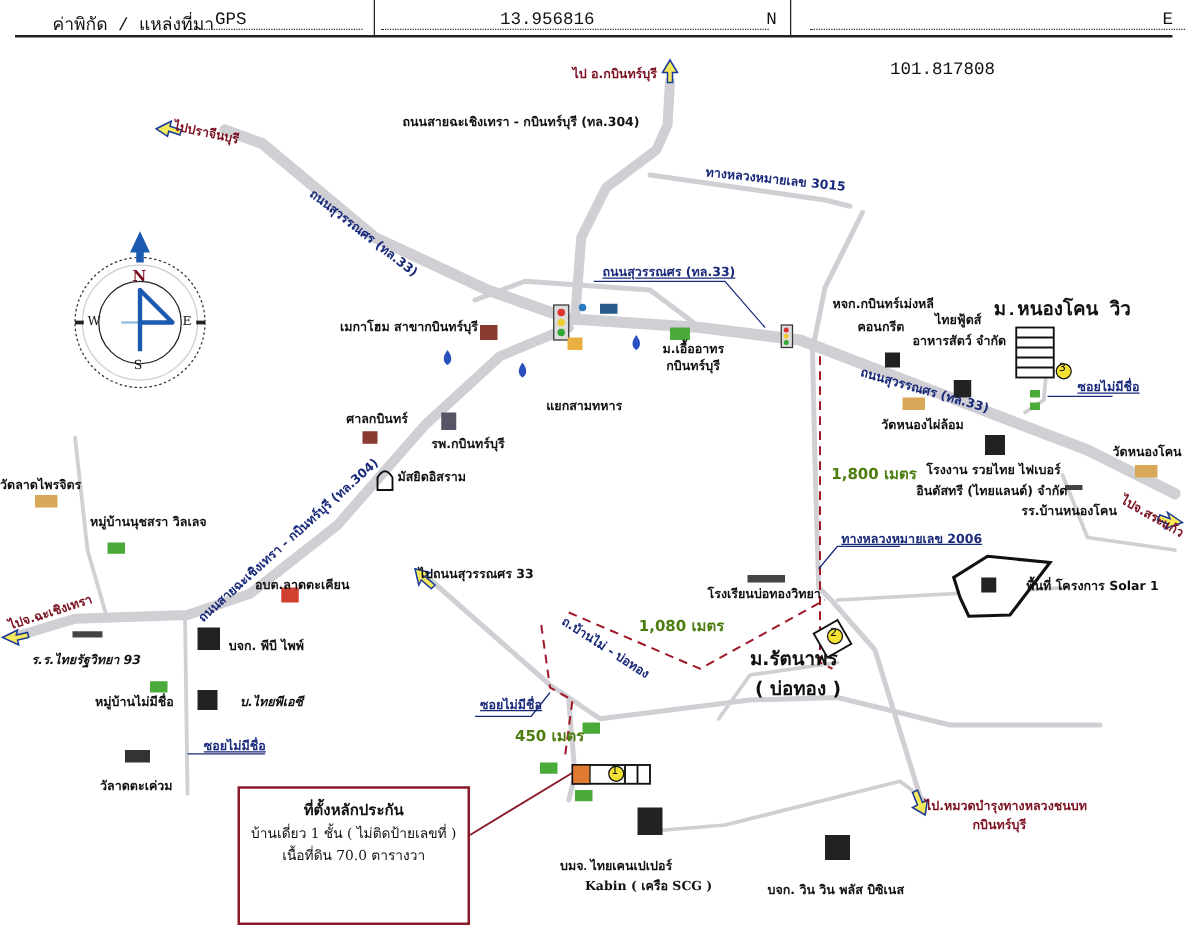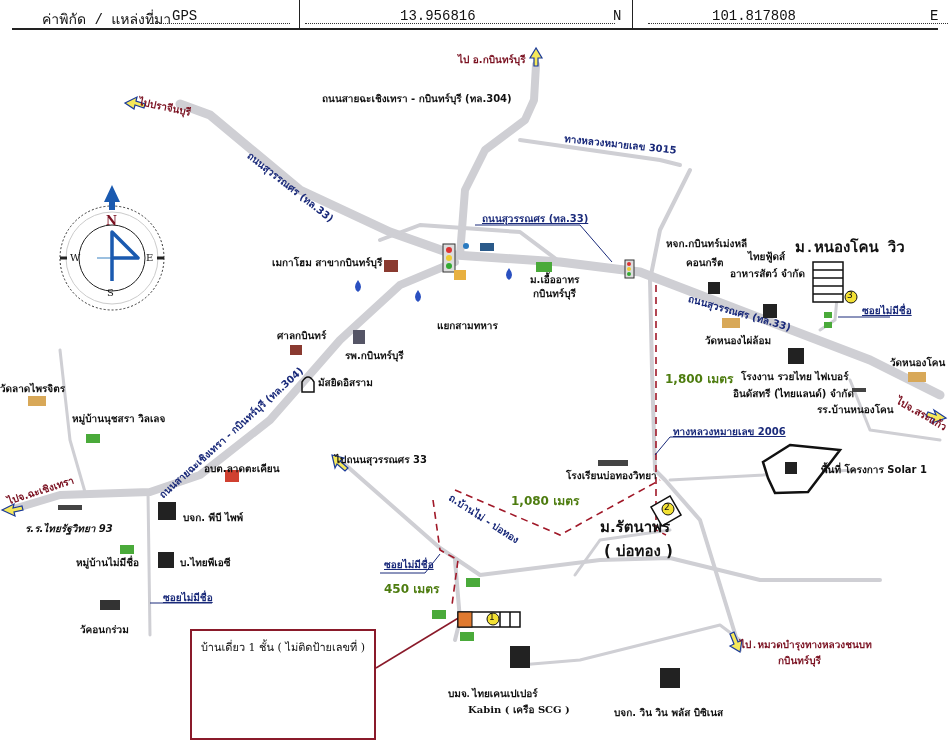--- a/index.html
+++ b/index.html
@@ -33,7 +33,7 @@
   <span class="t" style="left:613px;">N</span>
   <div class="sep" style="left:632px;"></div>
   <span class="dots" style="left:648px;width:300px;"></span>
-  <span class="t" style="left:712px;">101.817808</span>
+  <span class="t" style="left:712px;margin-top:40px;">101.817808</span>
   <span class="t" style="left:930px;">E</span>
   <div class="line"></div>
 </div>

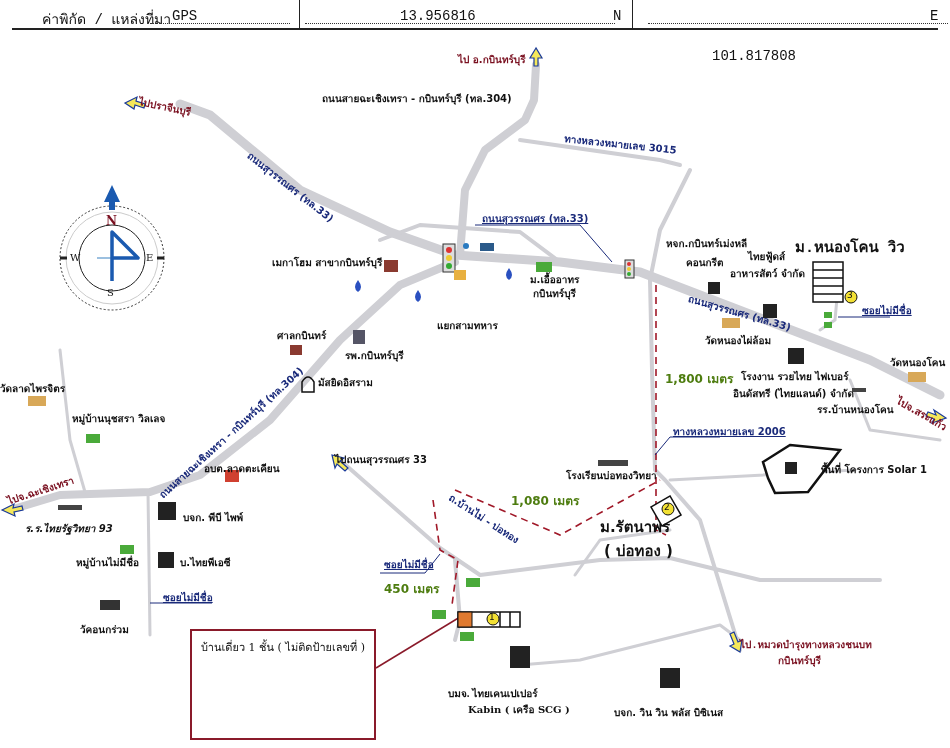--- a/index.html
+++ b/index.html
@@ -240,7 +240,7 @@
 <div class="lbl" style="left:204px;top:463px;">อบต.ลาดตะเคียน</div>
 <div class="lbl" style="left:25px;top:523px;font-style:italic;">ร.ร.ไทยรัฐวิทยา 93</div>
 <div class="lbl" style="left:183px;top:512px;">บจก. พีบี ไพพ์</div>
-<div class="lbl" style="left:180px;top:557px;">บ.ไทยพีเอซี</div>
+<div class="lbl" style="left:192px;top:557px;font-style:italic;">บ.ไทยพีเอซี</div>
 <div class="lbl" style="left:76px;top:557px;">หมู่บ้านไม่มีชื่อ</div>
 <div class="lbl" style="left:80px;top:624px;">วัคอนกร่วม</div>
 <div class="lbl" style="left:448px;top:688px;font-family:Liberation Sans, sans-serif;">บมจ. ไทยเคนเปเปอร์</div>

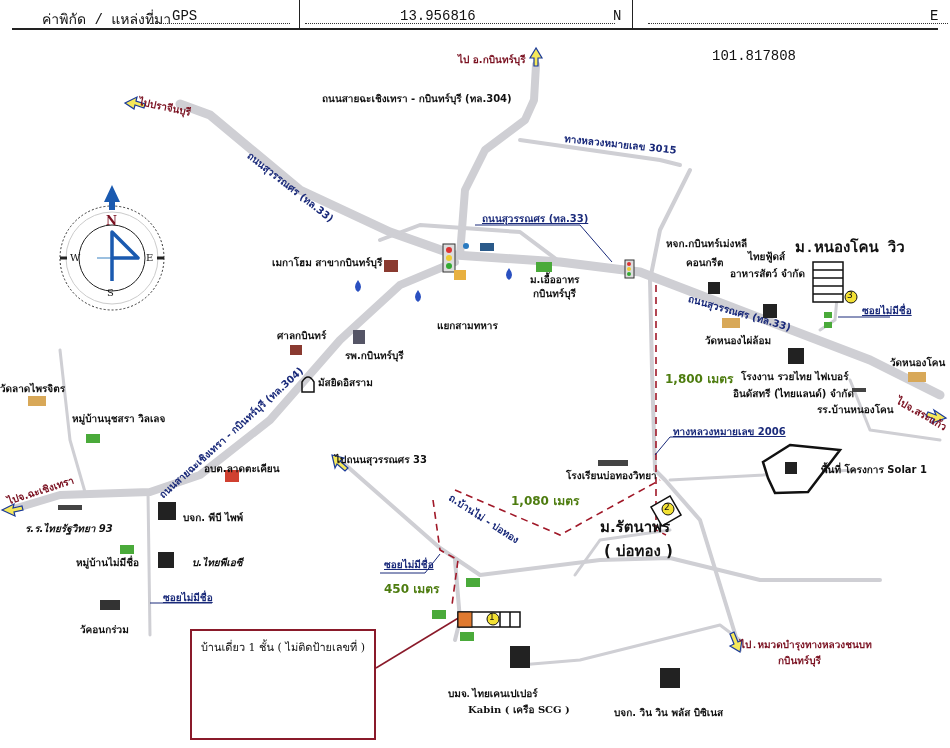--- a/index.html
+++ b/index.html
@@ -212,7 +212,7 @@
 
 <div class="lbl dist" style="left:665px;top:372px;">1,800 เมตร</div>
 <div class="lbl dist" style="left:511px;top:494px;">1,080 เมตร</div>
-<div class="lbl dist" style="left:384px;top:582px;">450 เมตร</div>
+<div class="lbl dist" style="left:412px;top:582px;">450 เมตร</div>
 
 <div class="lbl" style="left:272px;top:257px;">เมกาโฮม สาขากบินทร์บุรี</div>
 <div class="lbl" style="left:437px;top:274px;margin-top:46px;">แยกสามทหาร</div>

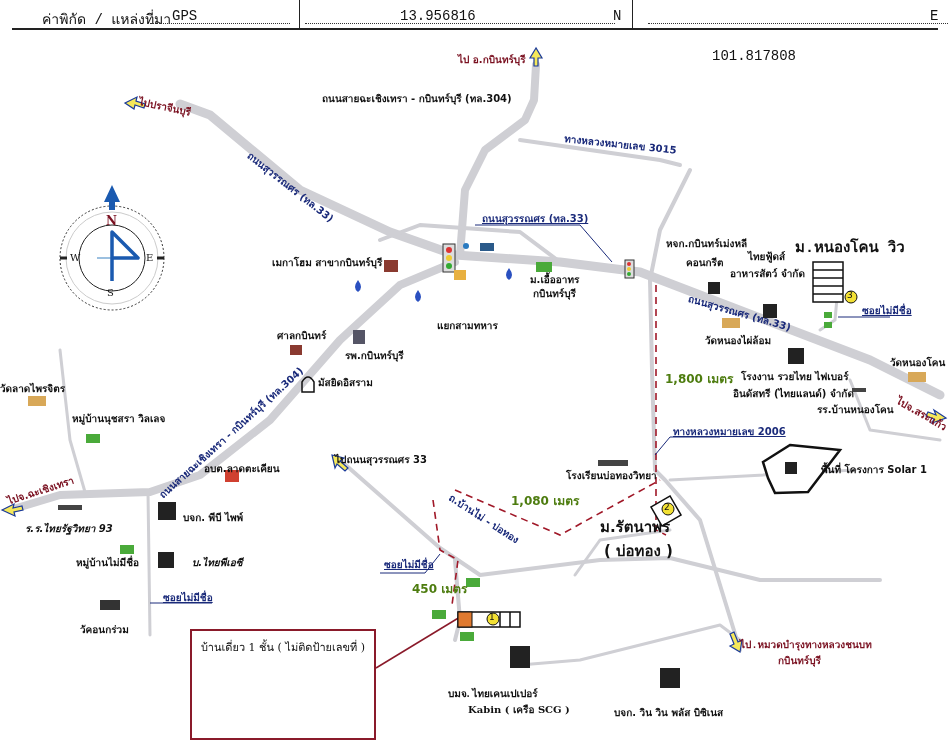--- a/index.html
+++ b/index.html
@@ -242,7 +242,7 @@
 <div class="lbl" style="left:183px;top:512px;">บจก. พีบี ไพพ์</div>
 <div class="lbl" style="left:192px;top:557px;font-style:italic;">บ.ไทยพีเอซี</div>
 <div class="lbl" style="left:76px;top:557px;">หมู่บ้านไม่มีชื่อ</div>
-<div class="lbl" style="left:80px;top:624px;">วัคอนกร่วม</div>
+<div class="lbl" style="left:80px;top:624px;">วัลาดตะเค่วม</div>
 <div class="lbl" style="left:448px;top:688px;font-family:Liberation Sans, sans-serif;">บมจ. ไทยเคนเปเปอร์</div>
 <div class="lbl" style="left:468px;top:704px;font-family:'DejaVu Serif',serif;">Kabin ( เครือ SCG )</div>
 <div class="lbl" style="left:614px;top:707px;">บจก. วิน วิน พลัส บิซิเนส</div>

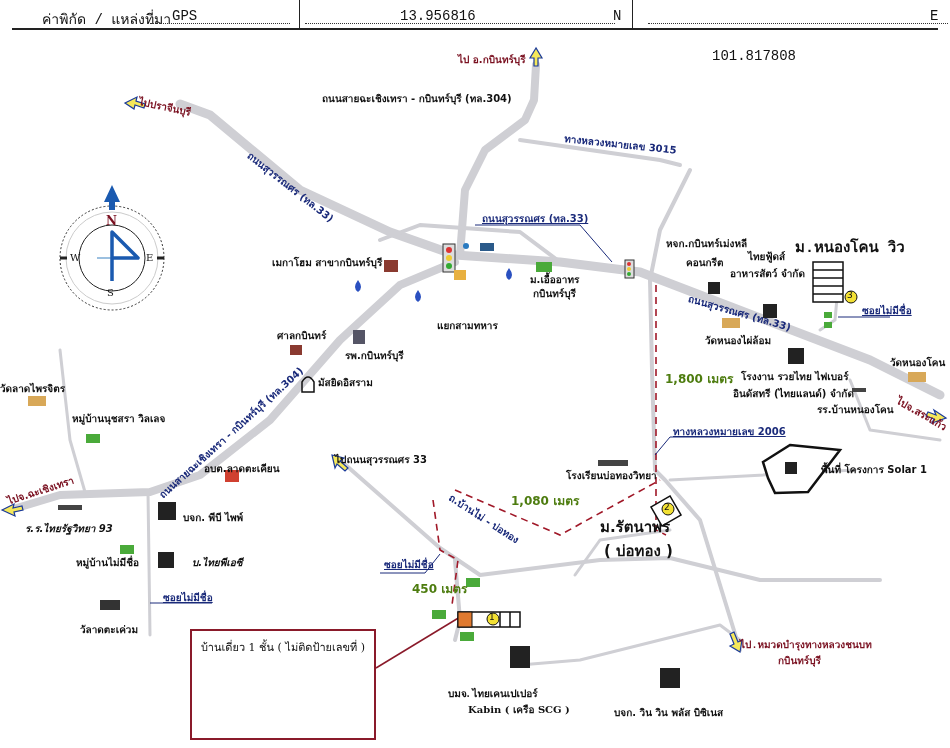--- a/index.html
+++ b/index.html
@@ -252,6 +252,7 @@
 <div class="lbl" style="left:489px;top:612px;font-size:9px;font-weight:normal;">1</div>
 
 <div class="box">
+  <div class="title">ที่ตั้งหลักประกัน</div>
   <div>บ้านเดี่ยว 1 ชั้น ( ไม่ติดป้ายเลขที่ )</div>
 </div>
 

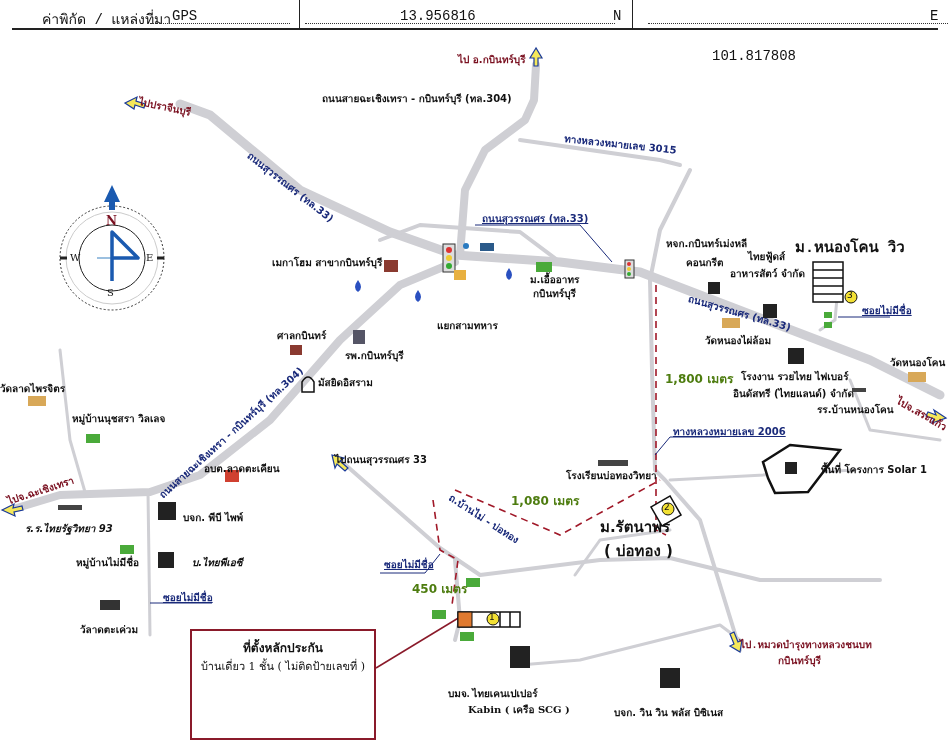--- a/index.html
+++ b/index.html
@@ -207,7 +207,7 @@
 <div class="lbl blue ul" style="left:384px;top:559px;">ซอยไม่มีชื่อ</div>
 <div class="lbl blue ul" style="left:163px;top:592px;">ซอยไม่มีชื่อ</div>
 <div class="lbl blue ul" style="left:862px;top:305px;">ซอยไม่มีชื่อ</div>
-<div class="lbl red" style="left:740px;top:640px;font-family:Liberation Mono, monospace;">ไป.หมวดบำรุงทางหลวงชนบท</div>
+<div class="lbl red" style="left:740px;top:640px;">ไป.หมวดบำรุงทางหลวงชนบท</div>
 <div class="lbl red" style="left:778px;top:655px;">กบินทร์บุรี</div>
 
 <div class="lbl dist" style="left:665px;top:372px;">1,800 เมตร</div>

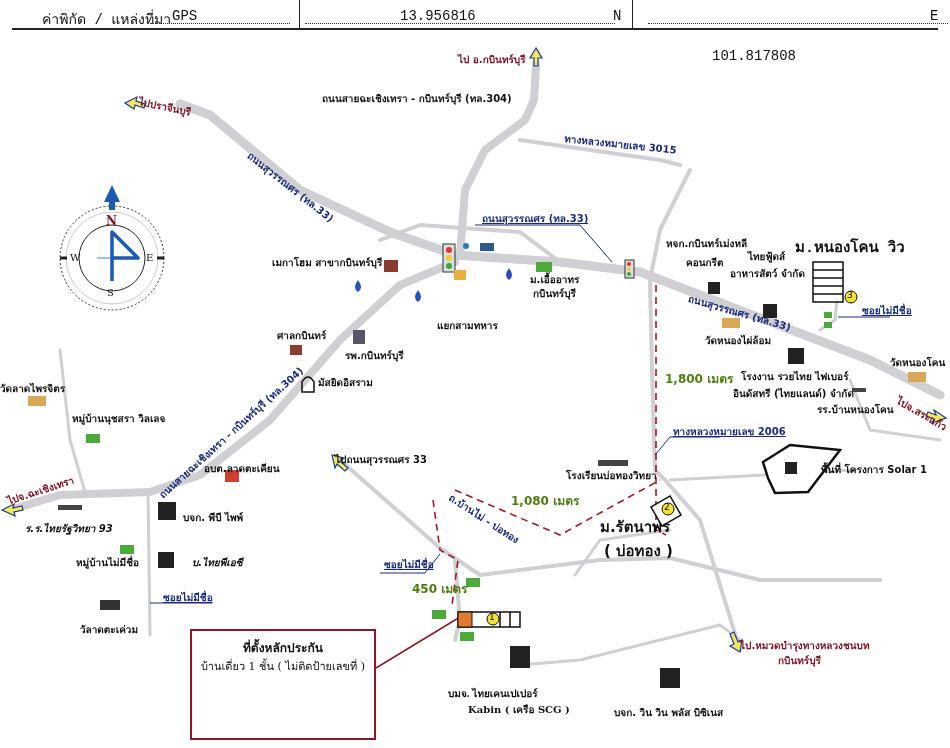--- a/index.html
+++ b/index.html
@@ -254,6 +254,7 @@
 <div class="box">
   <div class="title">ที่ตั้งหลักประกัน</div>
   <div>บ้านเดี่ยว 1 ชั้น ( ไม่ติดป้ายเลขที่ )</div>
+  <div>เนื้อที่ดิน 70.0 ตารางวา</div>
 </div>
 
 </body></html>

